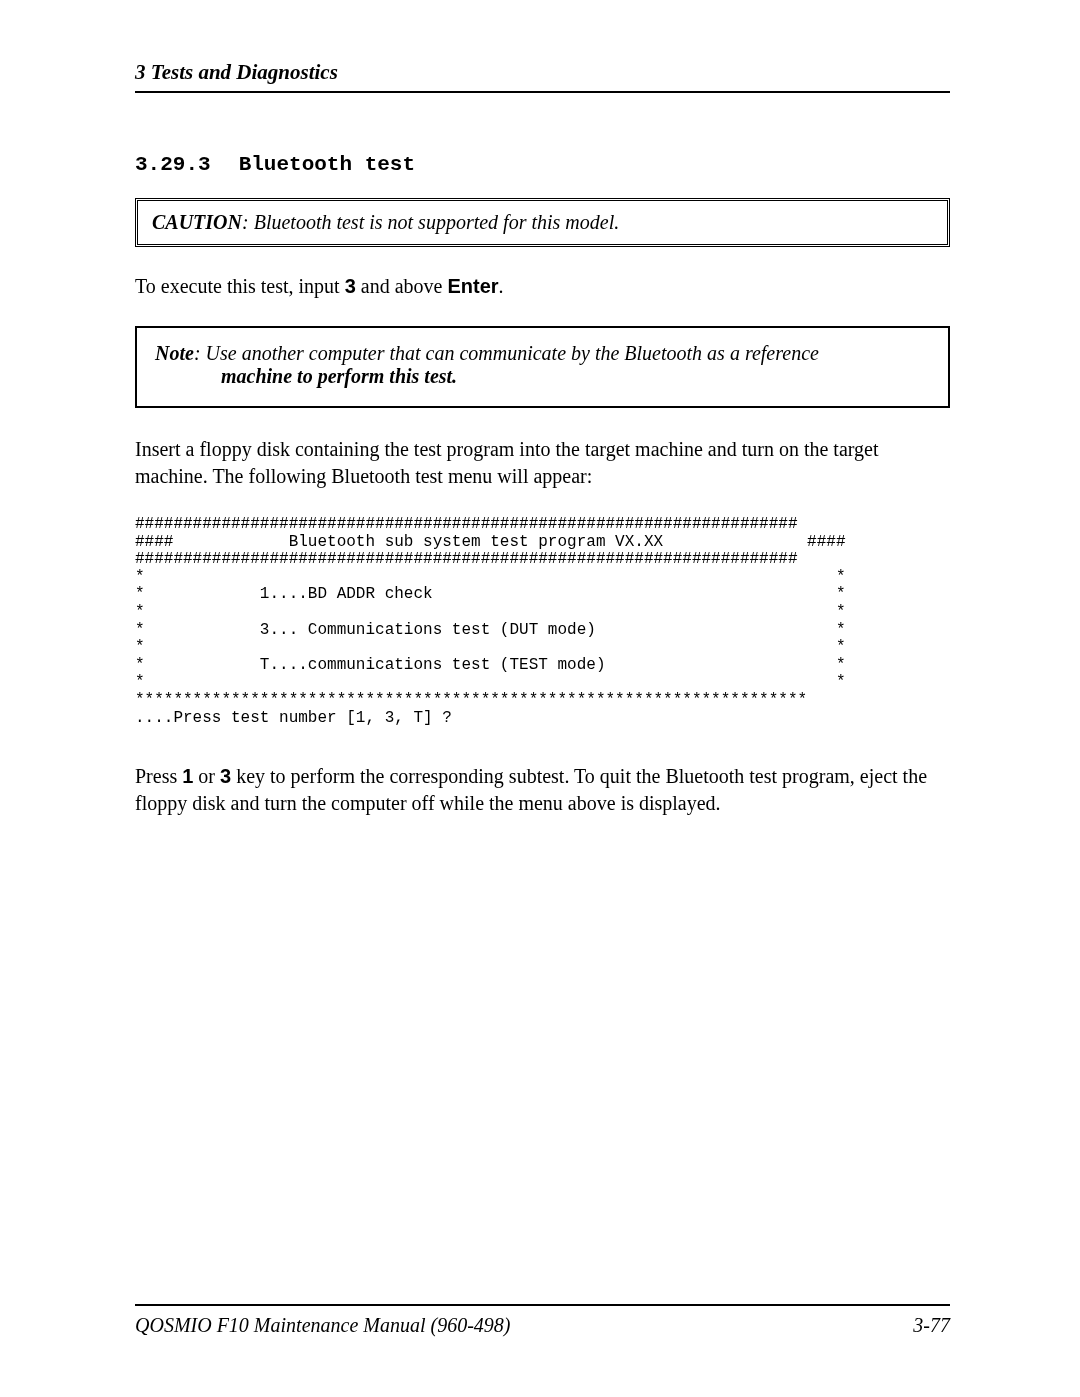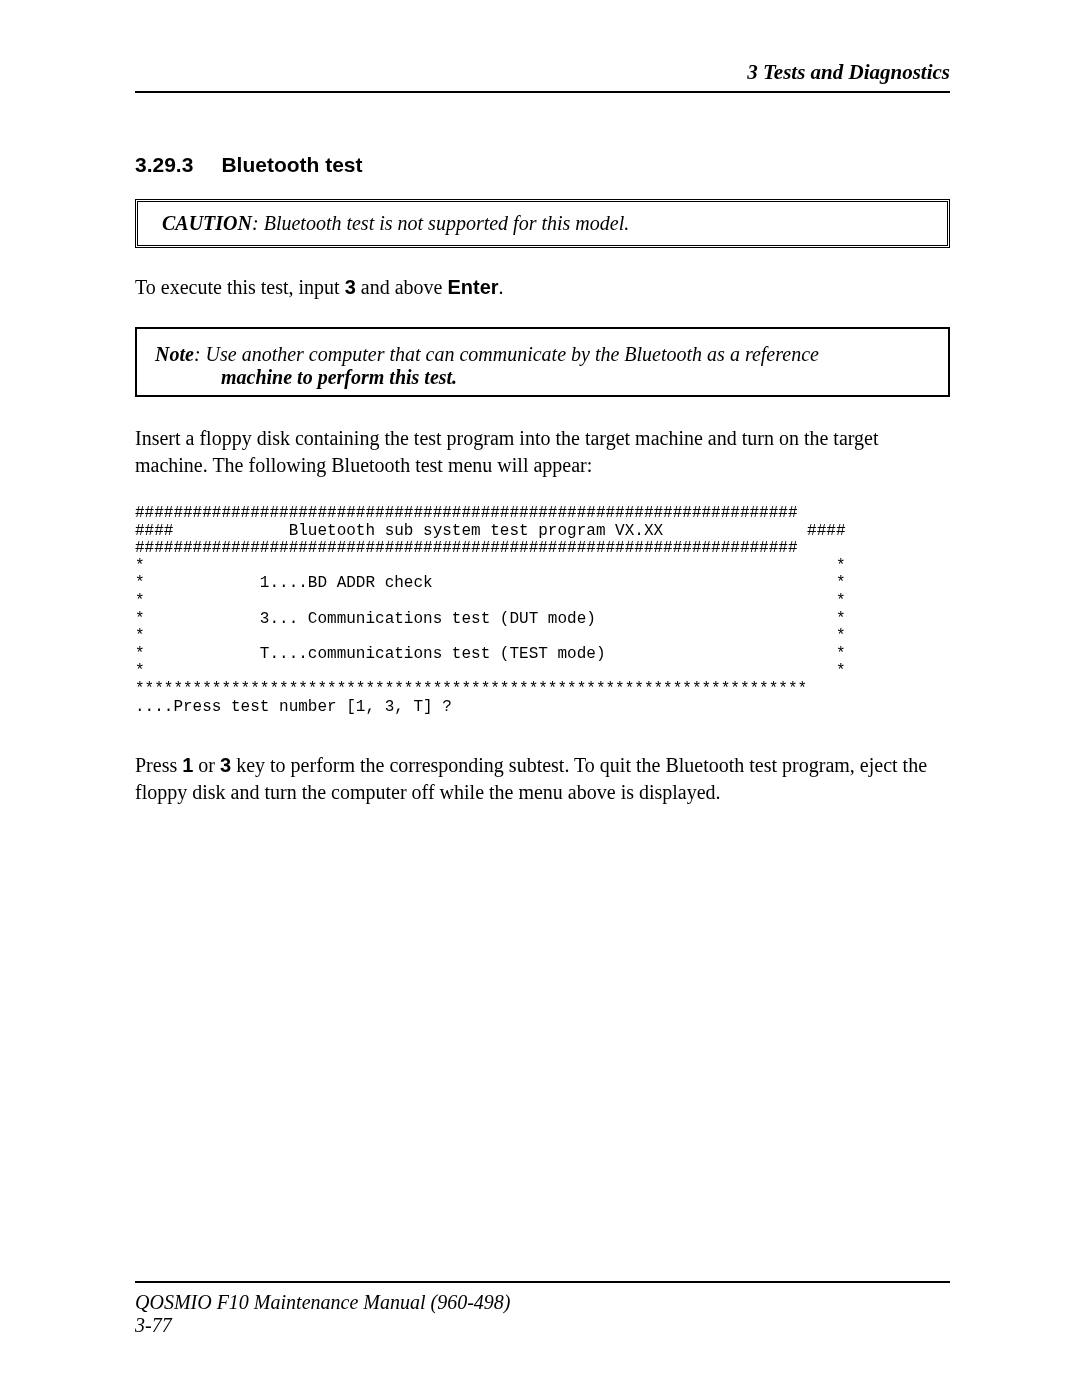--- a/index.html
+++ b/index.html
@@ -21,7 +21,7 @@
   }
   .header {
     display: flex;
-    justify-content: flex-end;
+    justify-content: flex-start;
     font-style: italic;
     font-weight: bold;
     font-size: 21px;

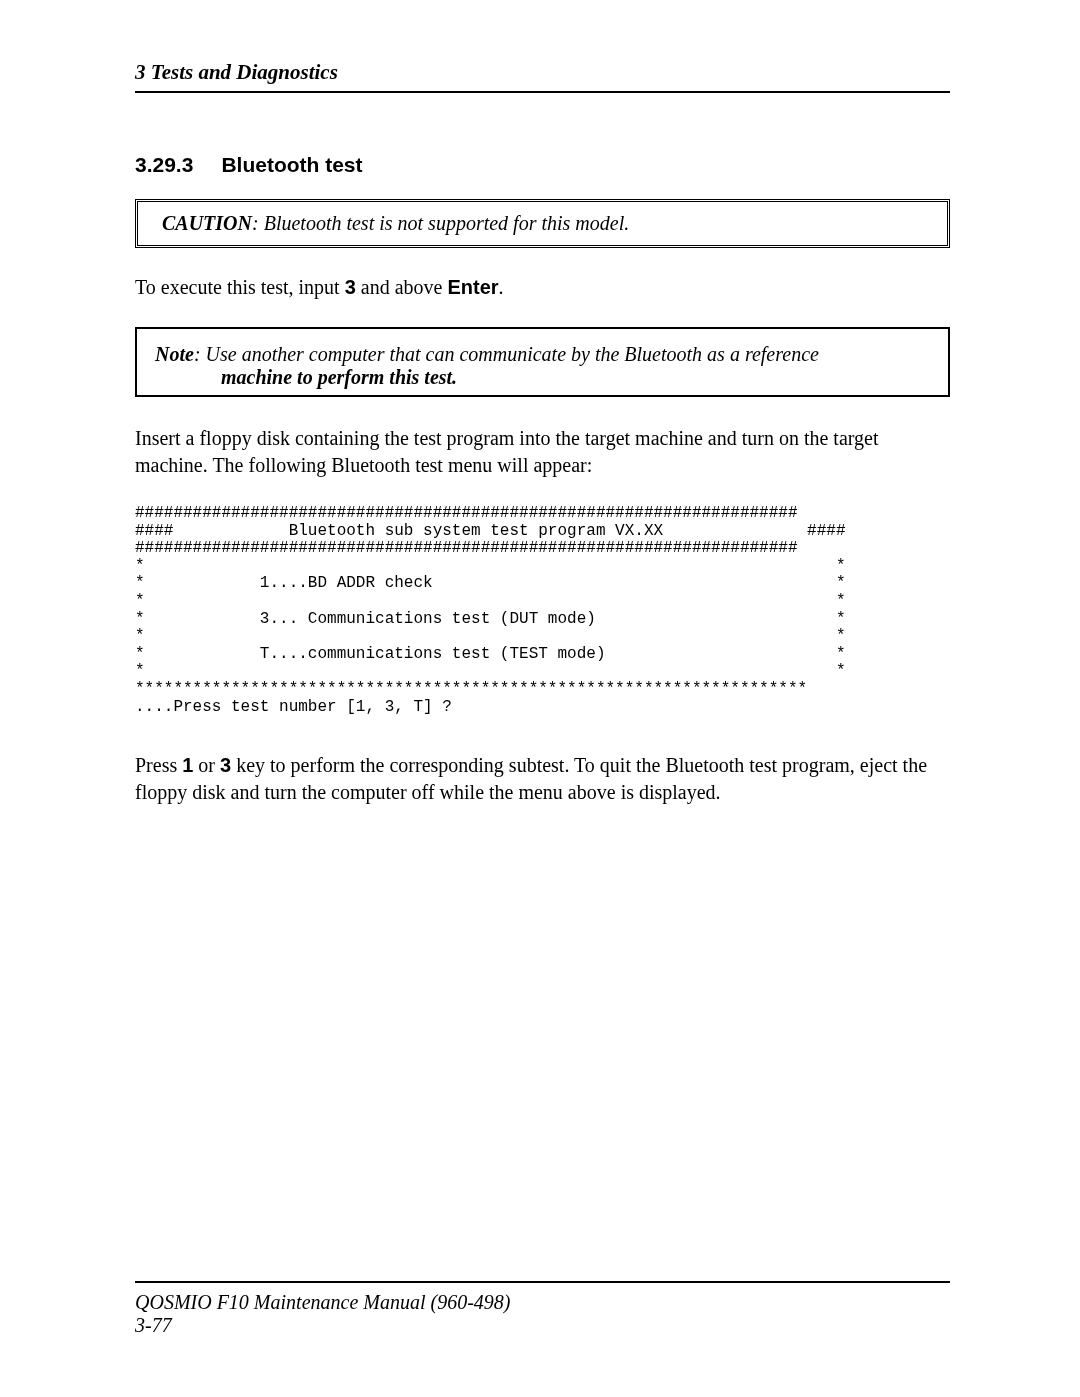--- a/index.html
+++ b/index.html
@@ -30,7 +30,7 @@
     margin-bottom: 60px;
   }
   .section-heading {
-    font-family: Liberation Sans, sans-serif;
+    font-family: Liberation Mono, monospace;
     font-weight: bold;
     font-size: 21px;
     margin-bottom: 22px;

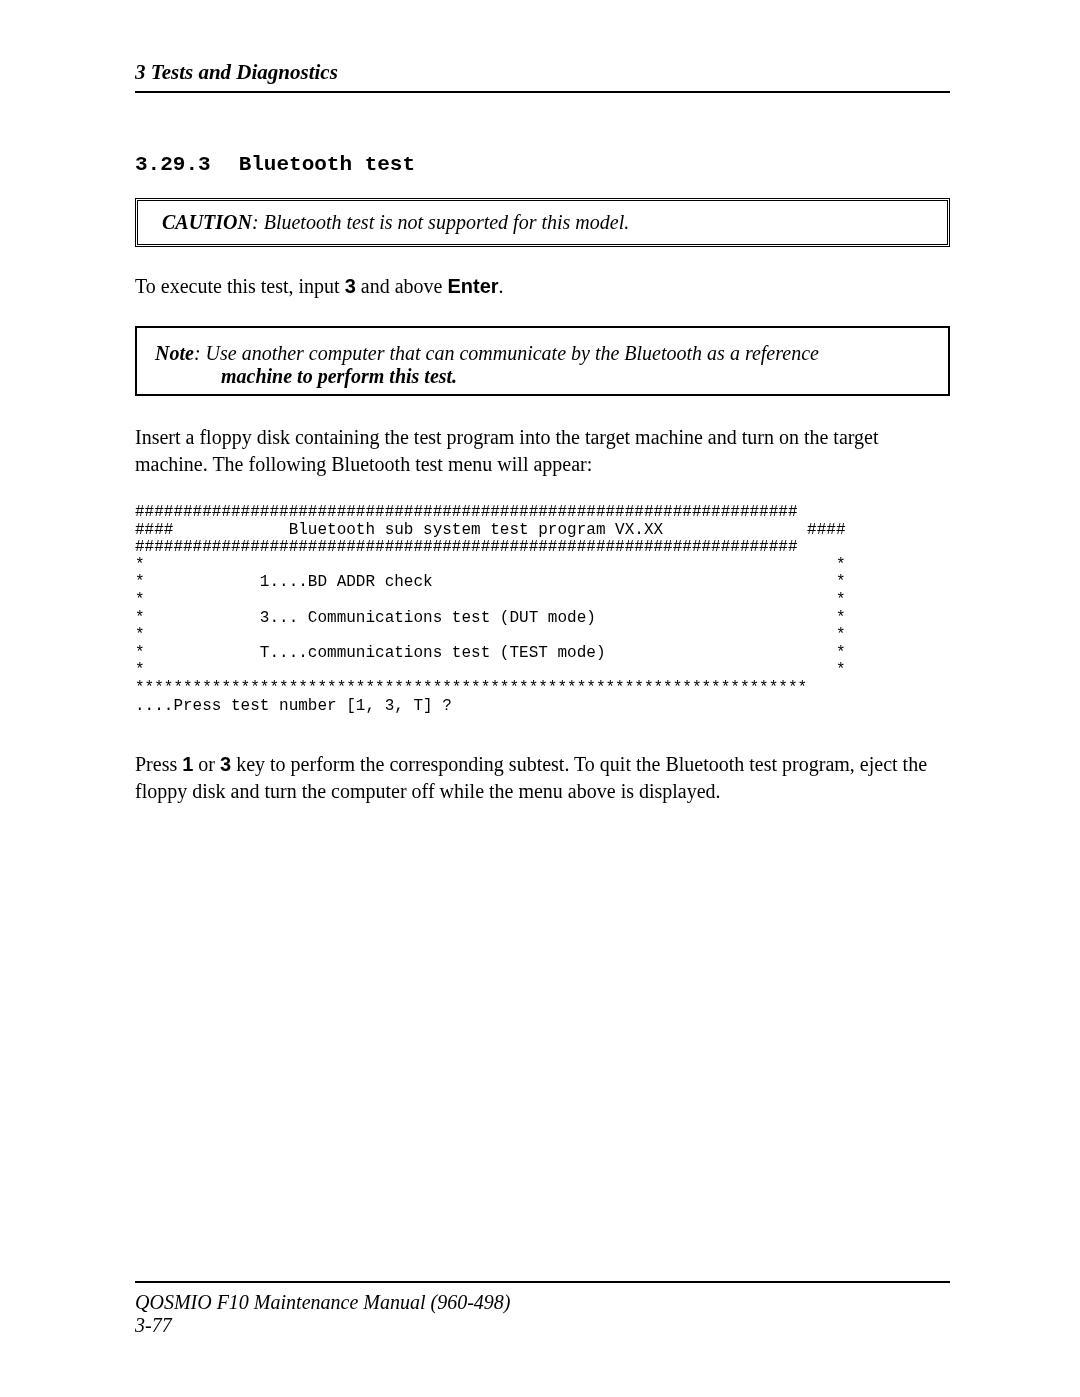--- a/index.html
+++ b/index.html
@@ -40,7 +40,7 @@
   }
   .caution-box {
     border: 3px double #000;
-    padding: 10px 24px;
+    padding: 10px 14px;
     font-size: 20px;
     margin-bottom: 26px;
   }

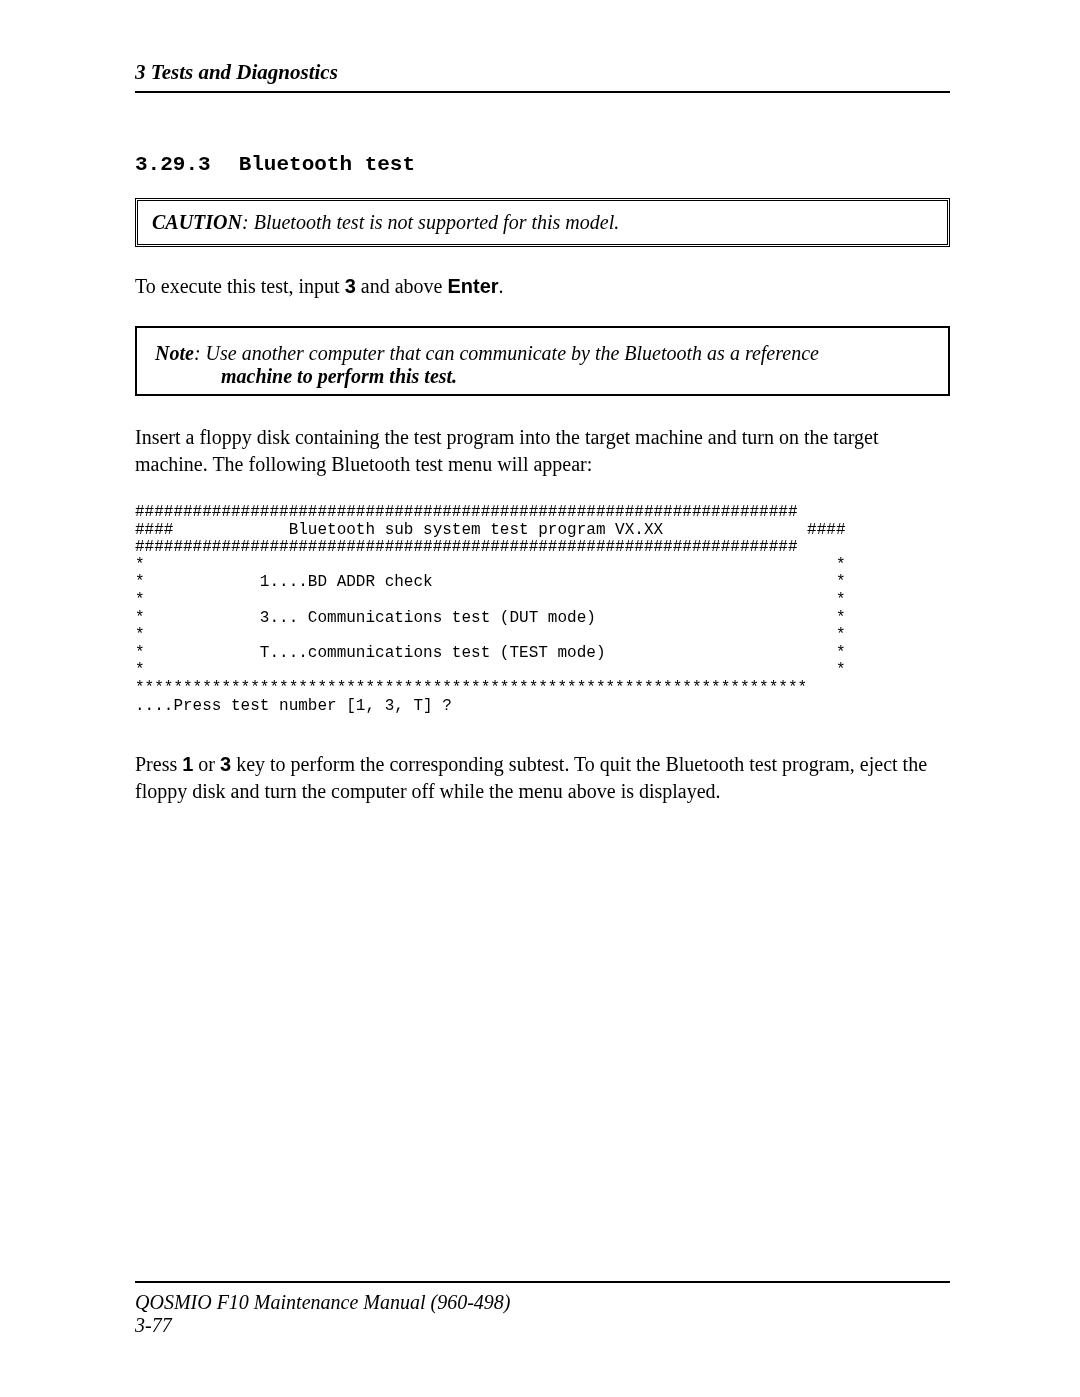--- a/index.html
+++ b/index.html
@@ -62,7 +62,7 @@
   }
   .note-box {
     border: 2px solid #000;
-    padding: 14px 18px 6px 18px;
+    padding: 14px 18px 18px 18px;
     font-size: 20px;
     margin-bottom: 28px;
   }

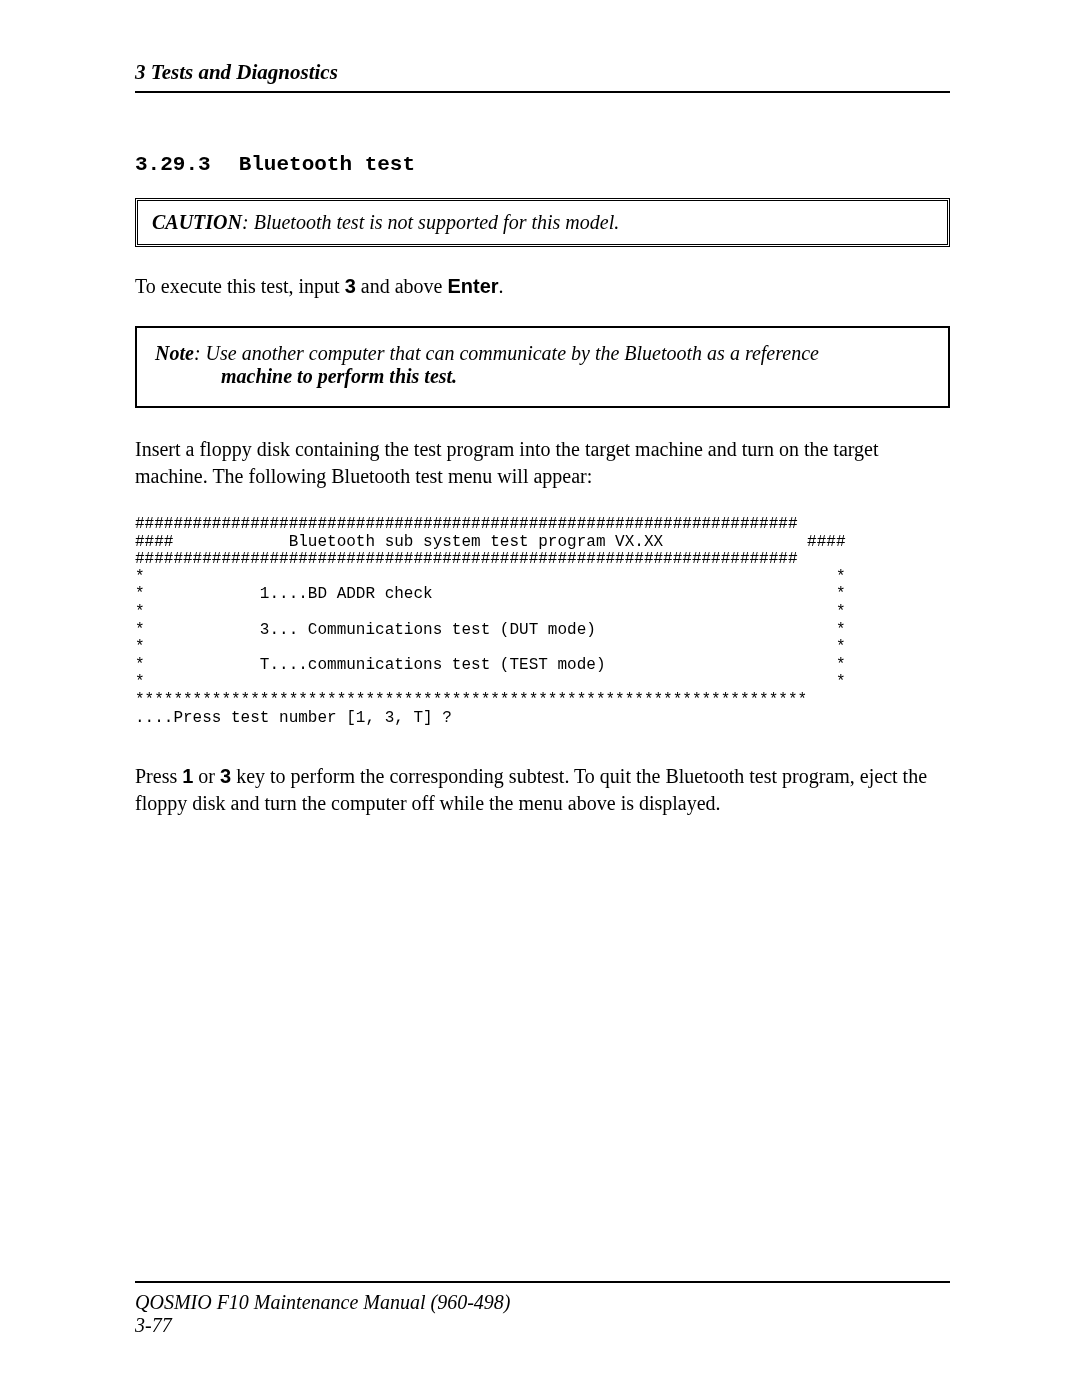--- a/index.html
+++ b/index.html
@@ -98,7 +98,6 @@
     justify-content: space-between;
     font-style: italic;
     font-size: 20px;
-    flex-direction: column;
   }
 </style>
 </head>

